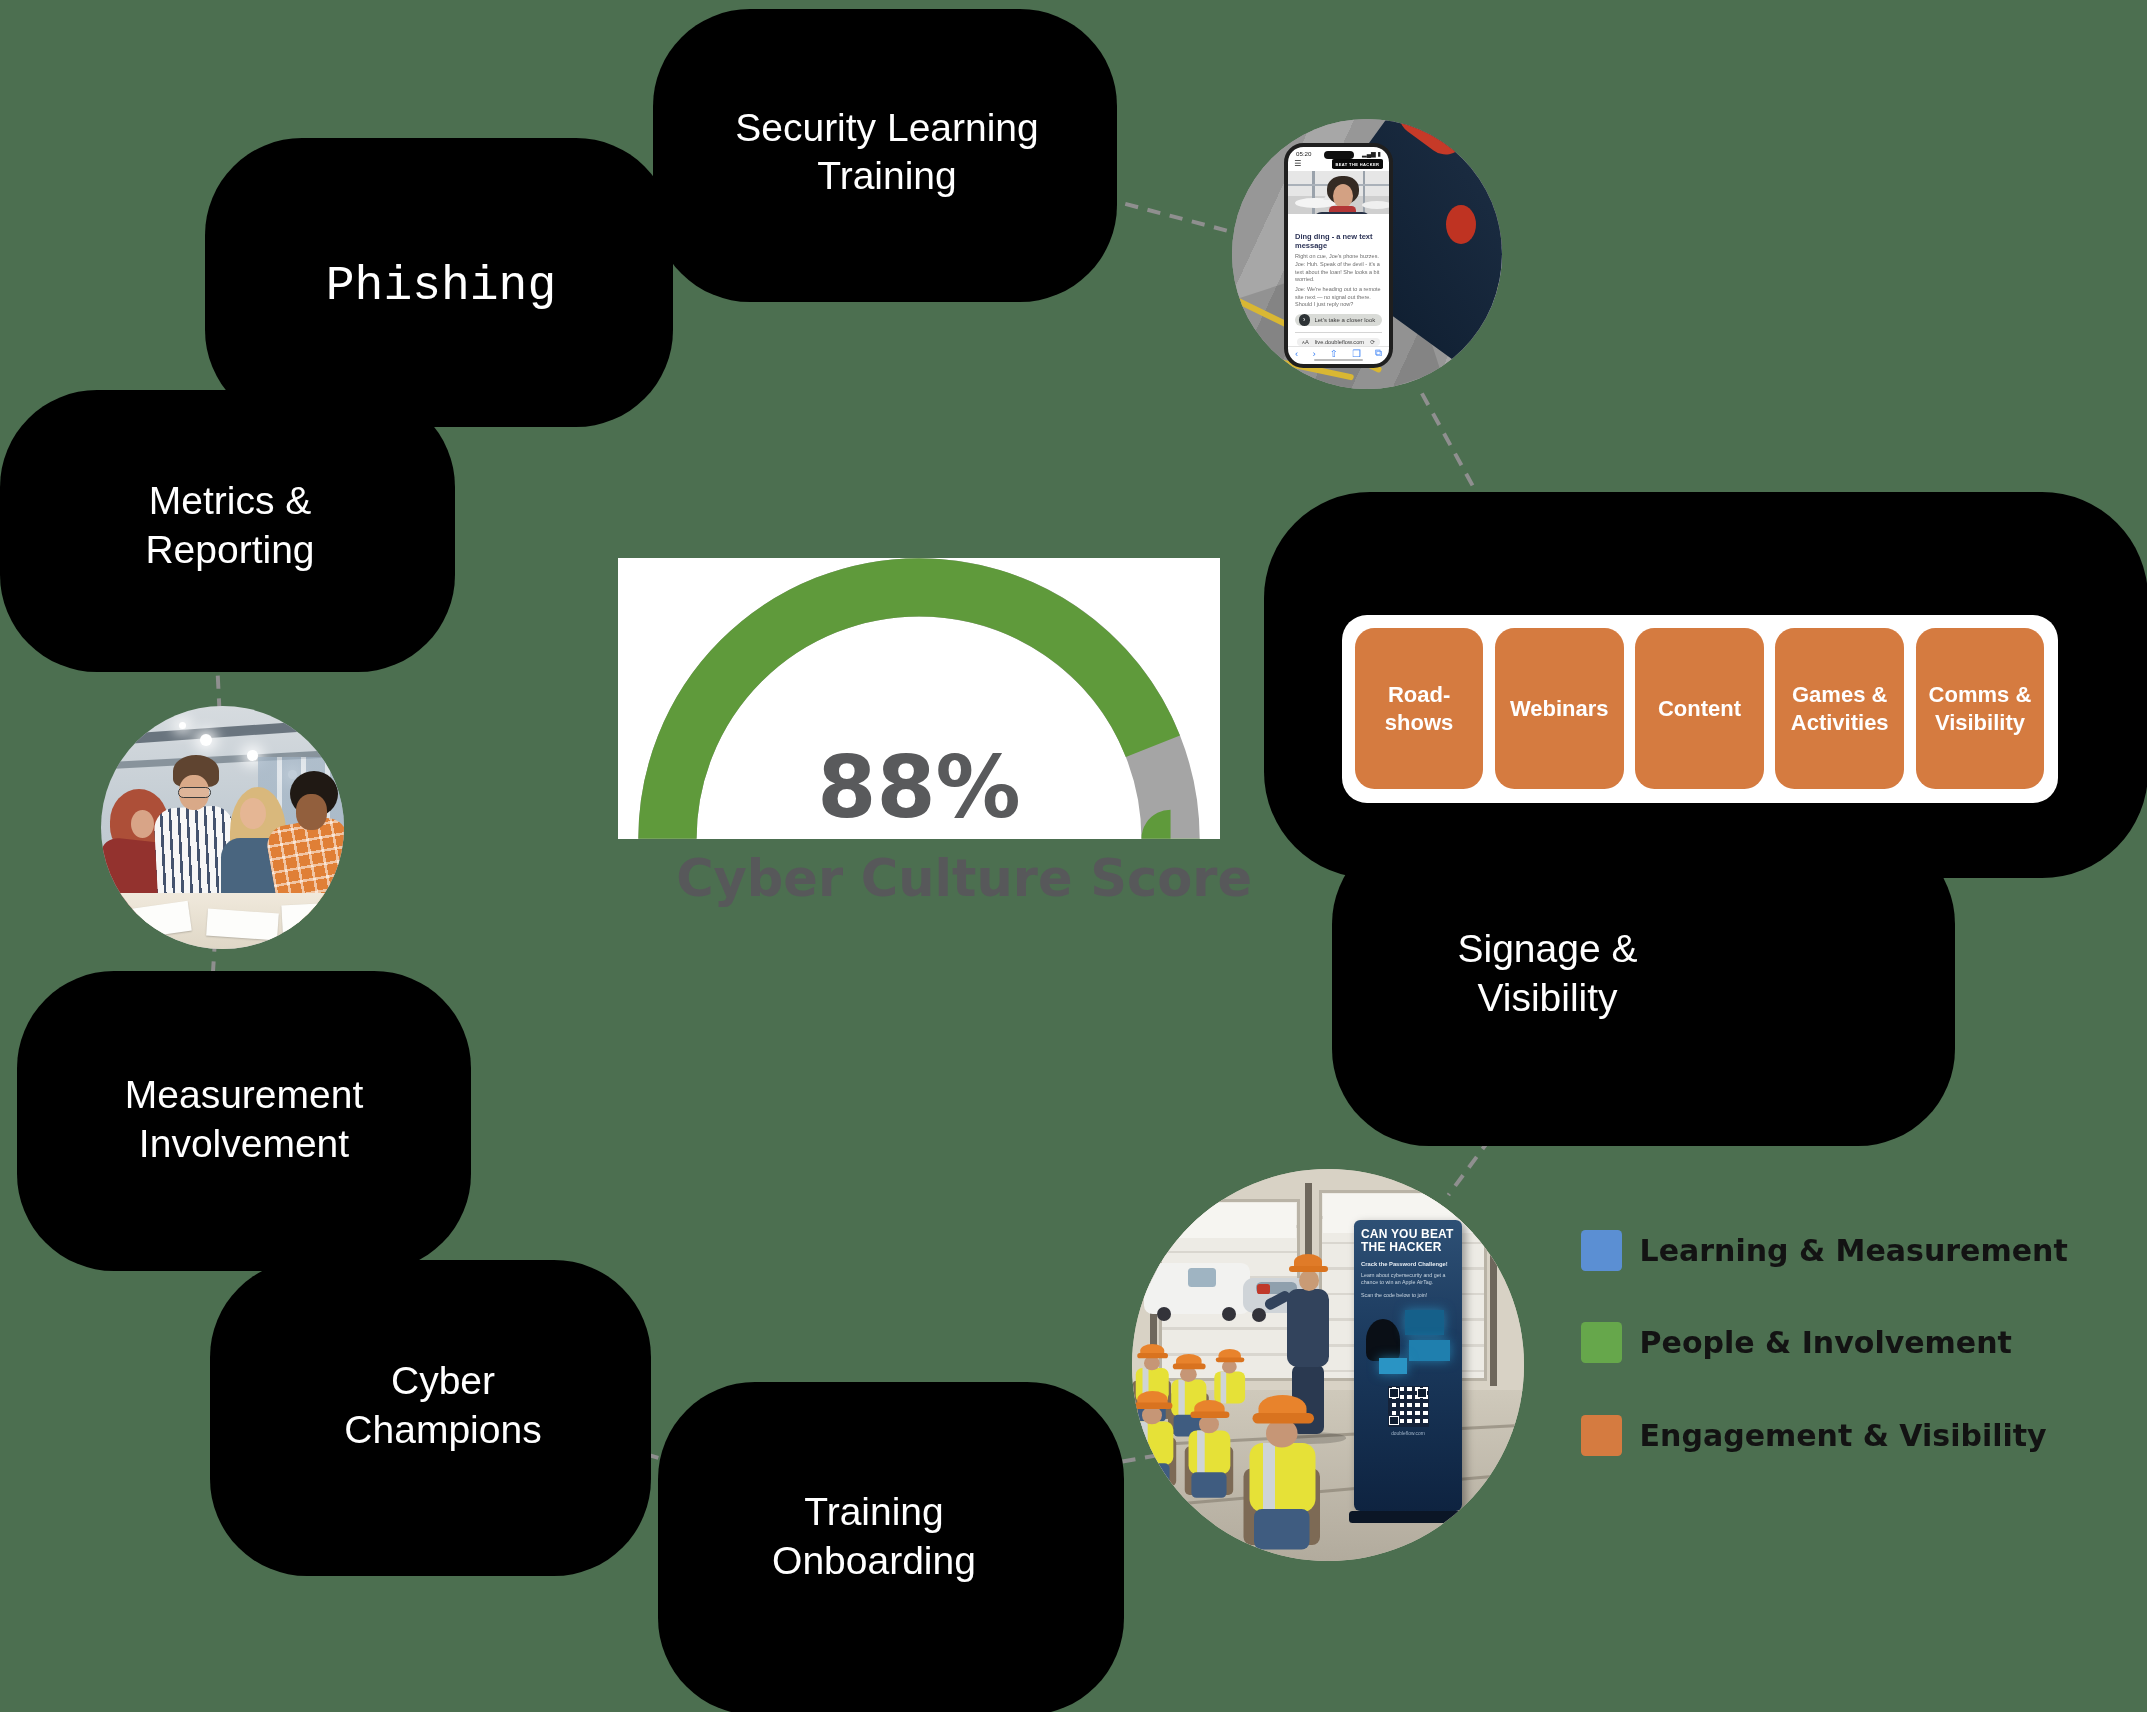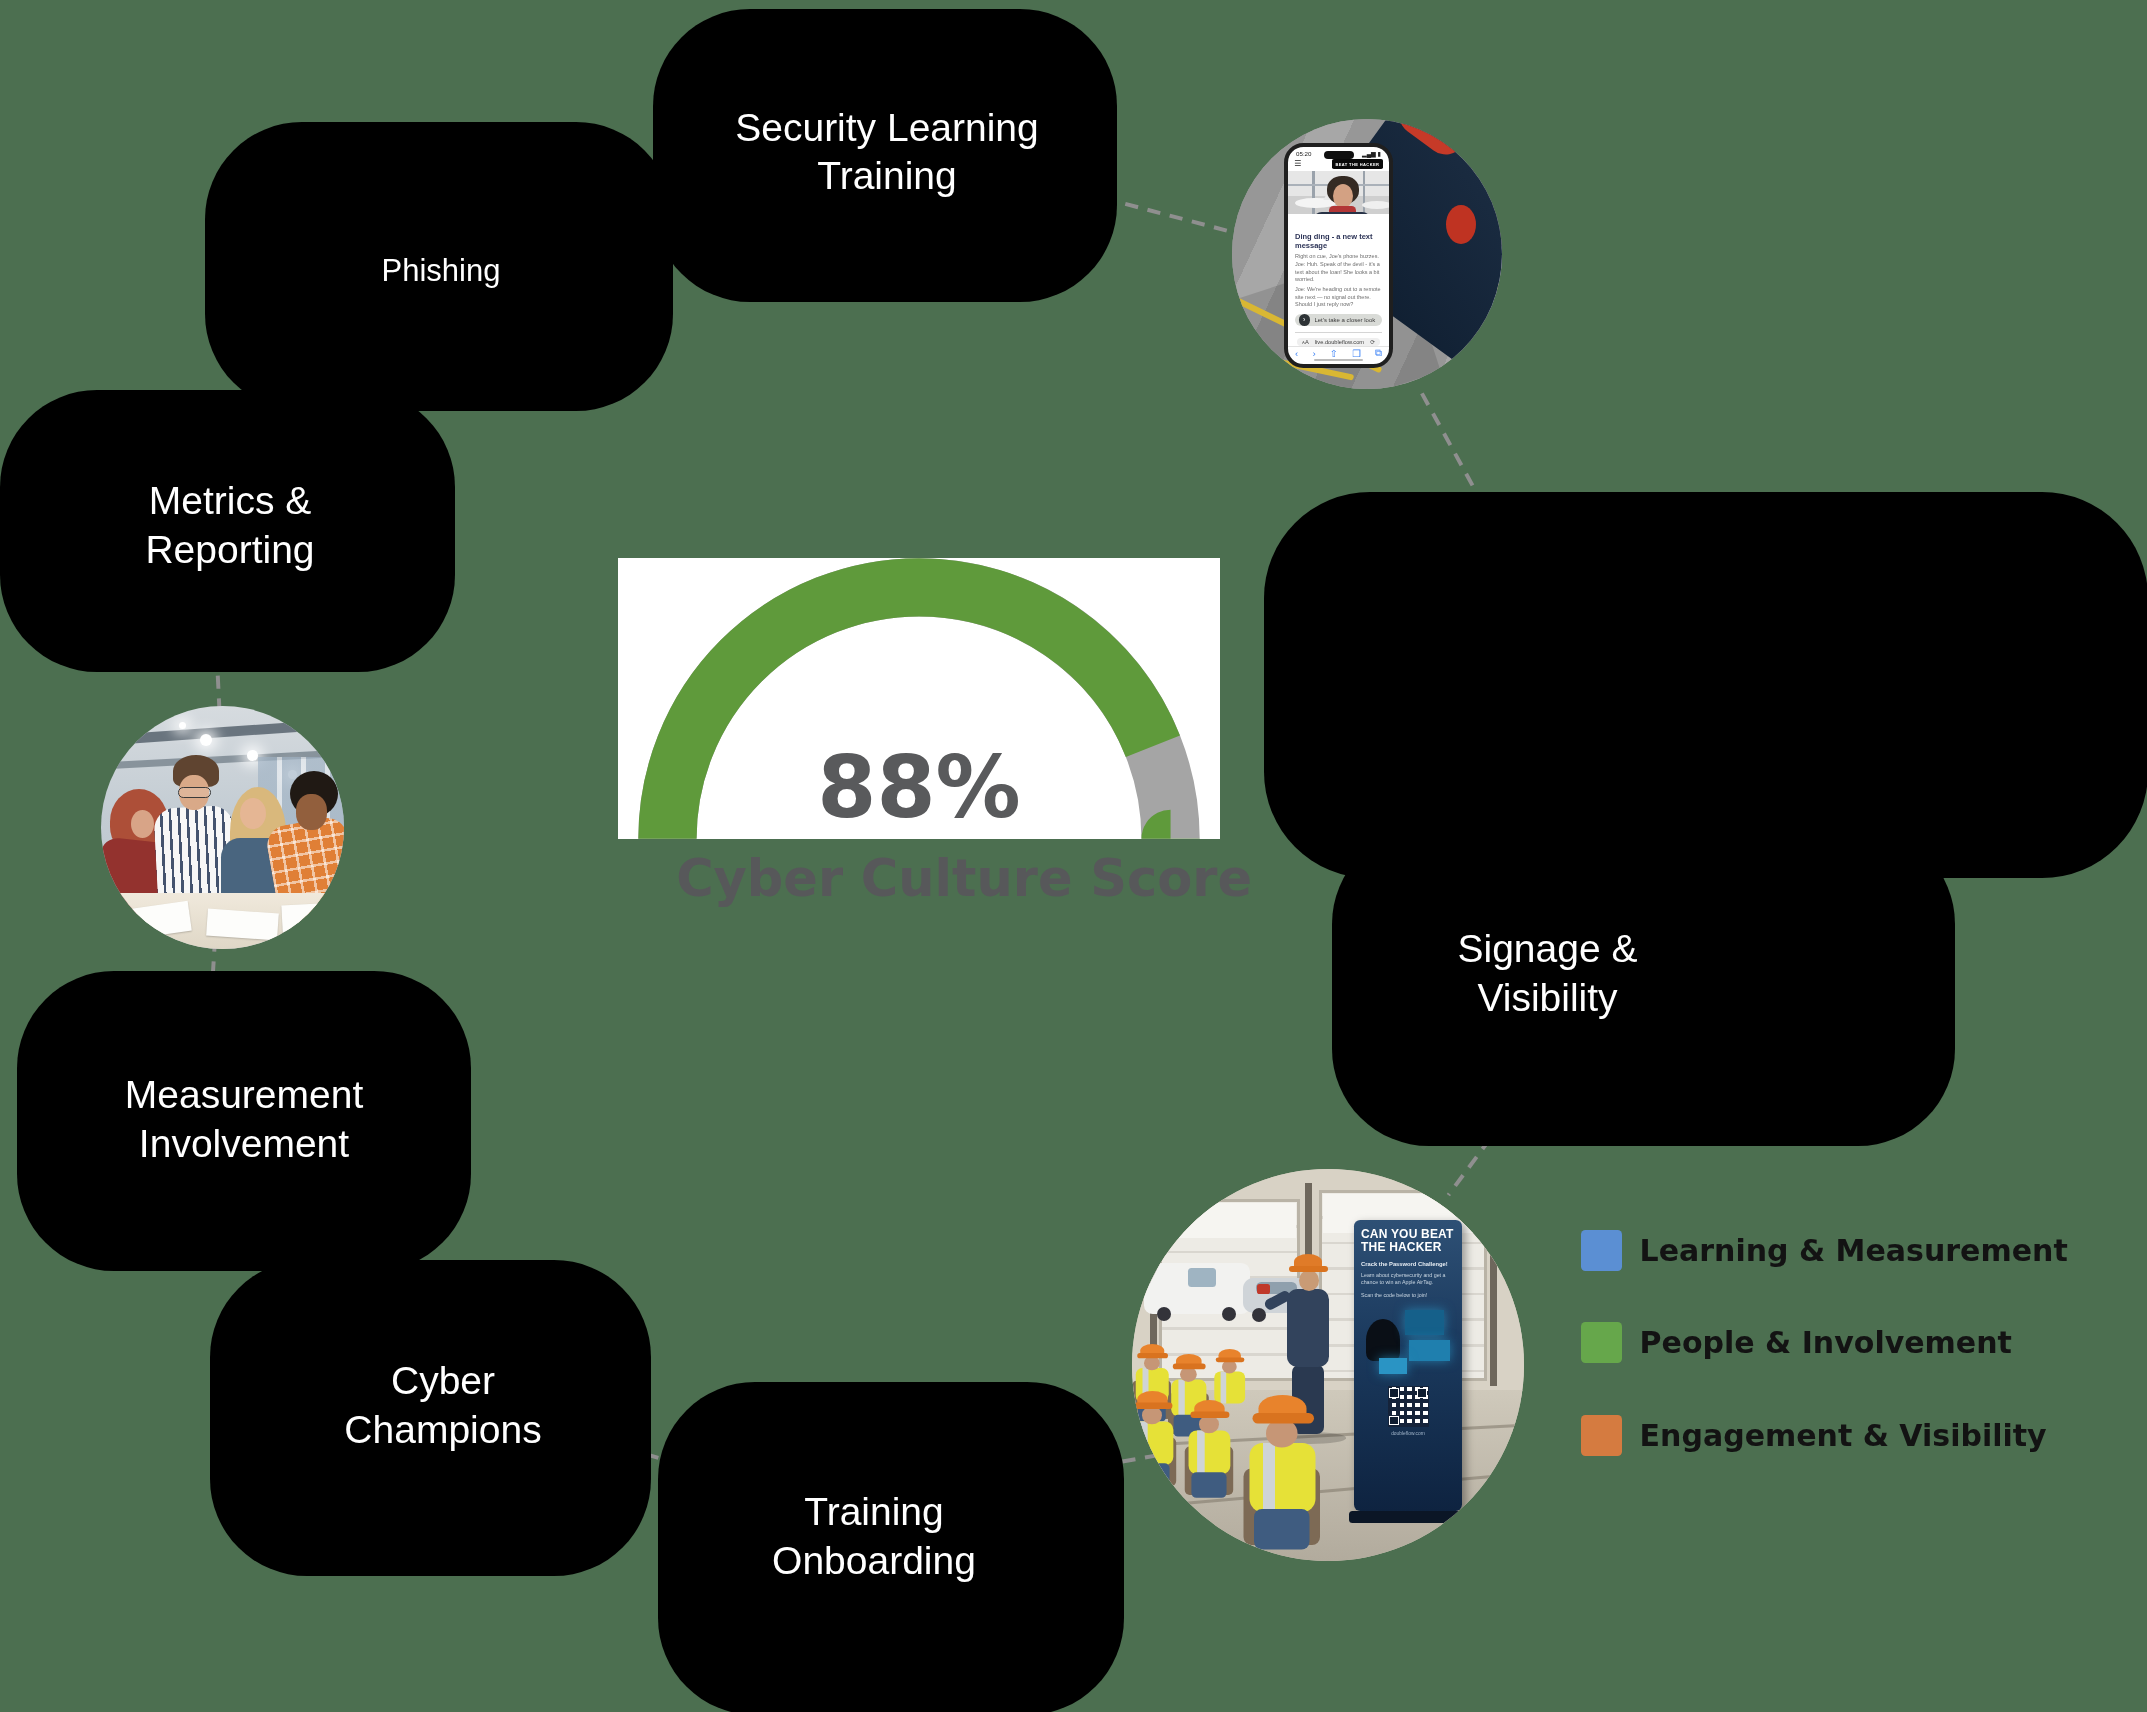--- a/index.html
+++ b/index.html
@@ -19,7 +19,7 @@
 
   .n-security{left:706px;top:53px;width:362px;height:198px;}
   .n-security::before{inset:-44px -49px -51px -53px;}
-  .n-phishing{left:258px;top:173px;width:366px;height:196px;font-size:31px;}
+  .n-phishing{left:258px;top:189px;width:366px;height:196px;font-size:48px;font-family:Liberation Mono, monospace;}
   .n-phishing::before{inset:-51px -49px -42px -53px;}
   .n-metrics{left:58px;top:432px;width:344px;height:187px;}
   .n-metrics::before{inset:-42px -53px -53px -58px;}

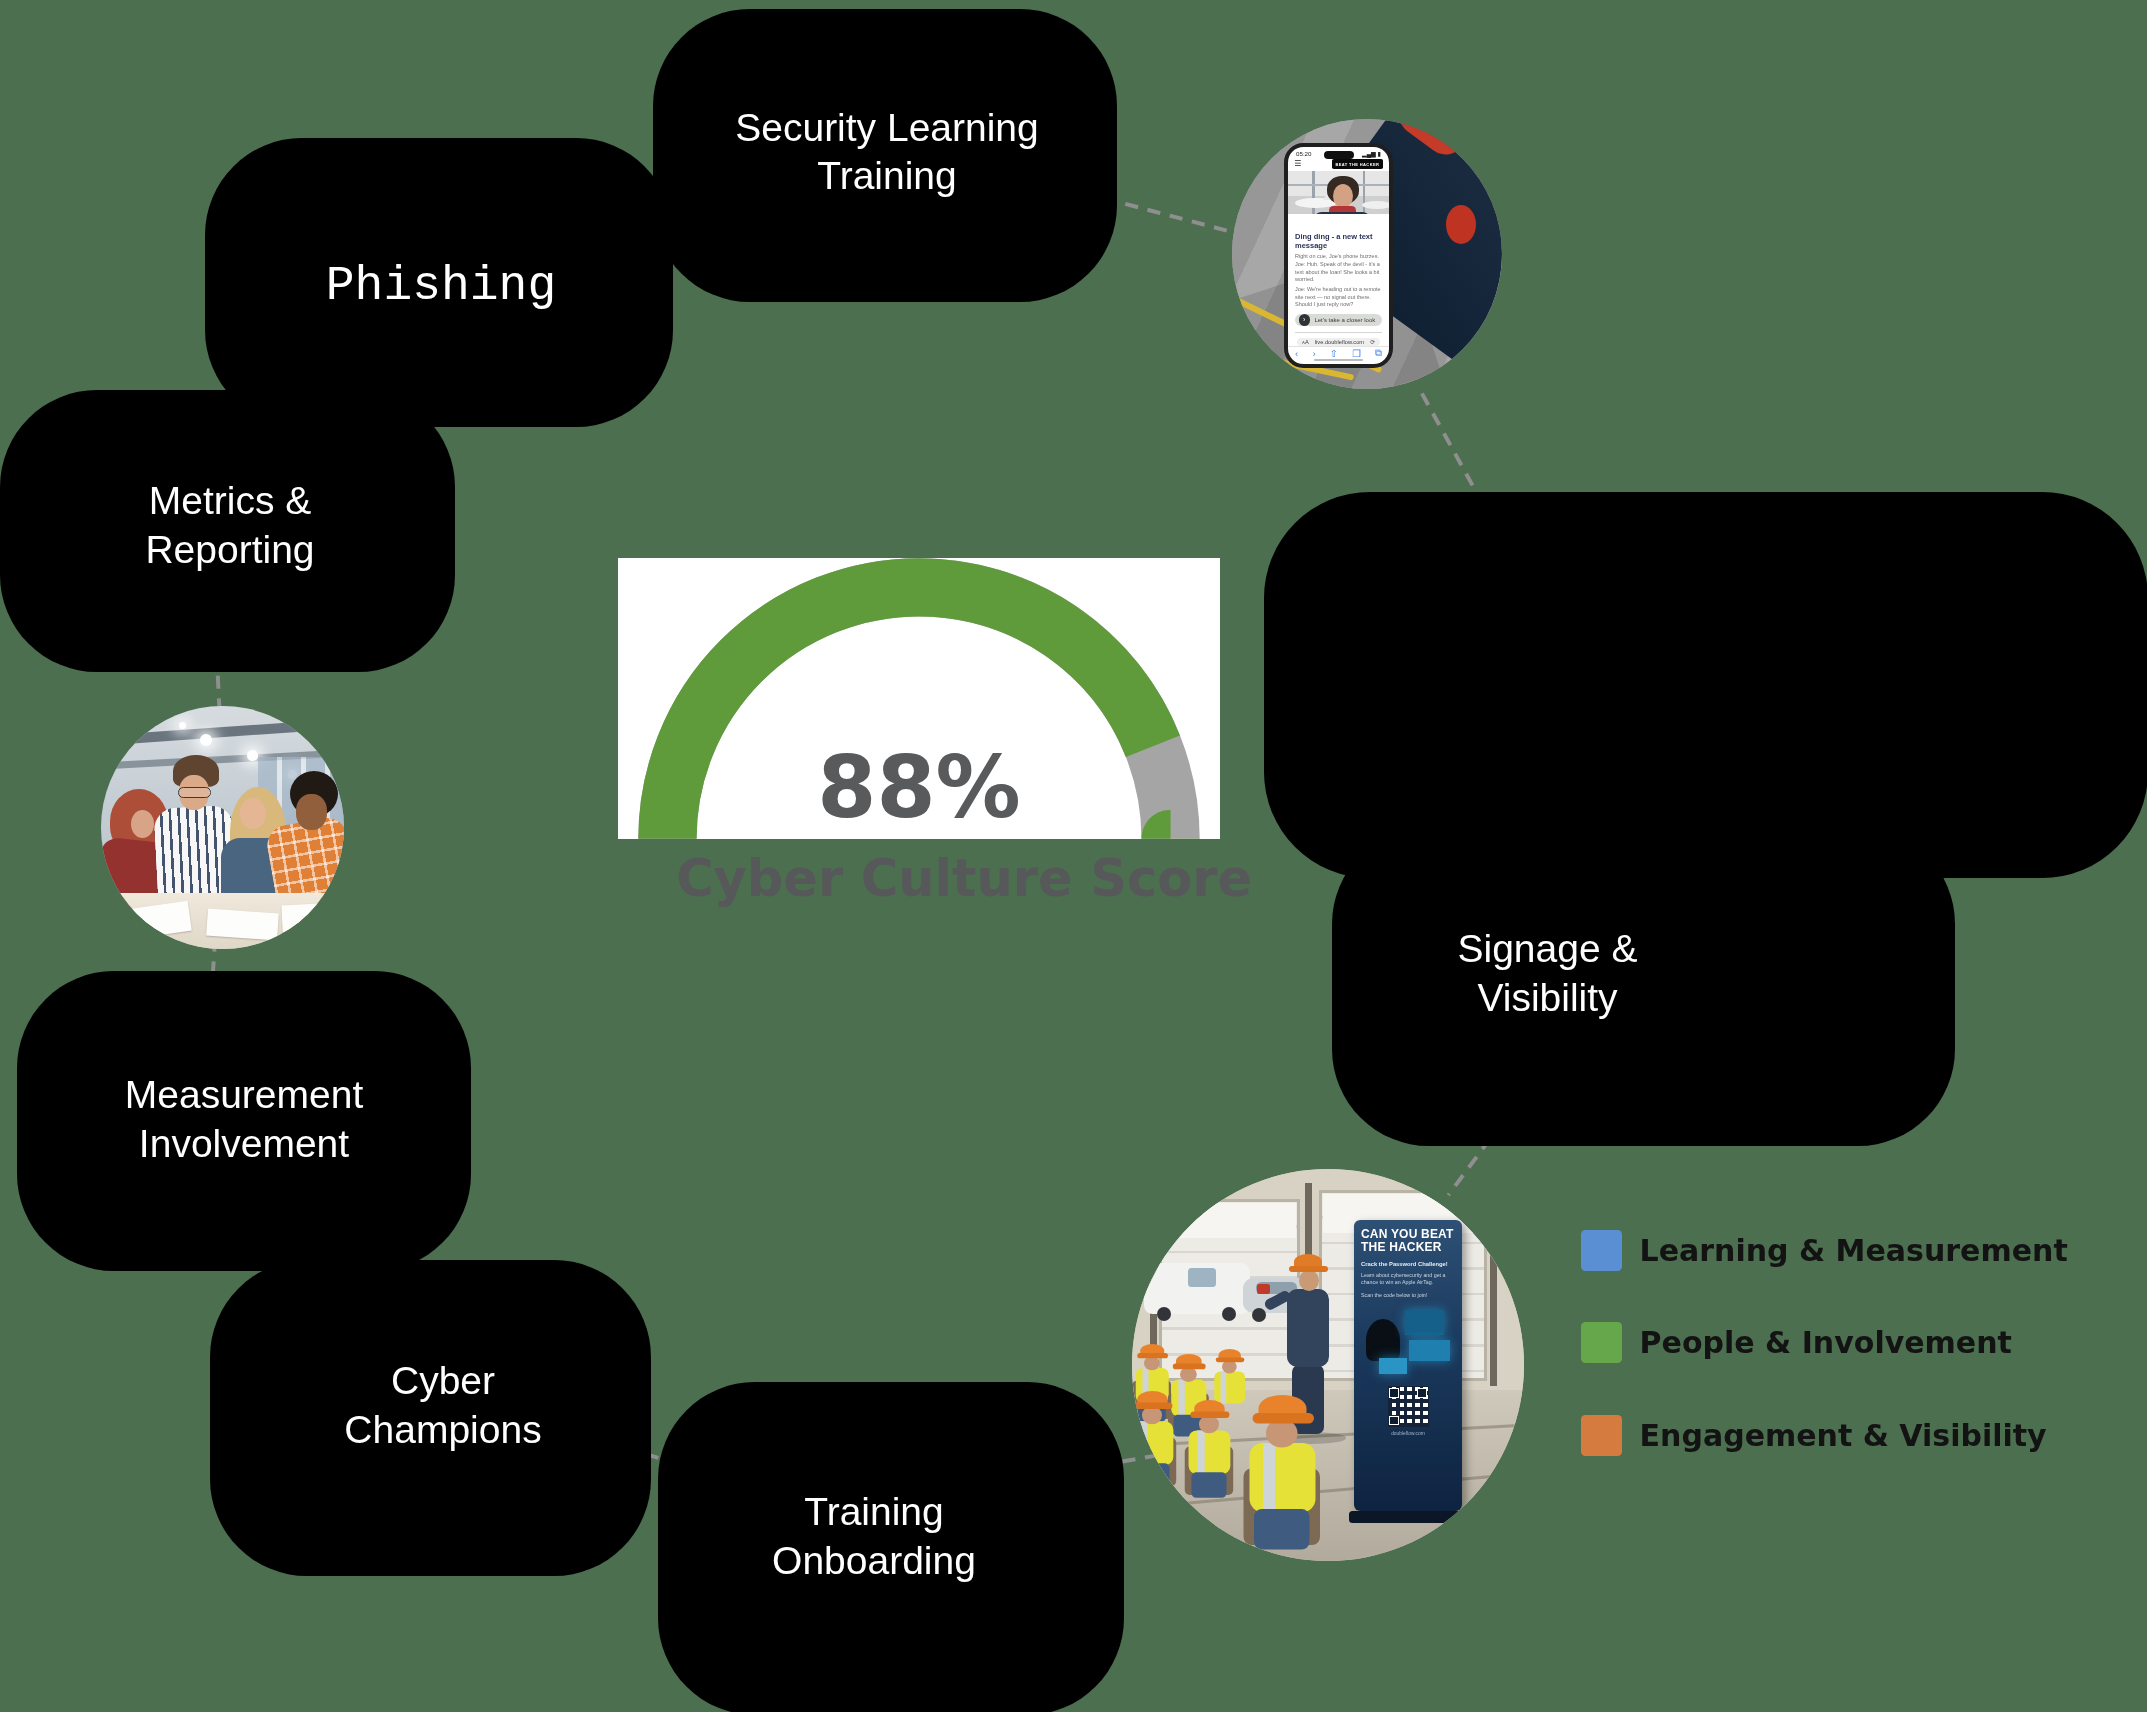--- a/index.html
+++ b/index.html
@@ -257,6 +257,23 @@
 </div>
 
 <div class="node orange n-themed">
+  <div class="themed-tray">
+    <div class="sub-box">
+        <span>Road-shows</span>
+      </div>
+    <div class="sub-box">
+        <span>Webinars</span>
+      </div>
+    <div class="sub-box">
+        <span>Content</span>
+      </div>
+    <div class="sub-box">
+        <span>Games &amp; Activities</span>
+      </div>
+    <div class="sub-box">
+        <span>Comms &amp; Visibility</span>
+      </div>
+  </div>
 </div>
 
 <div class="gauge-card">

